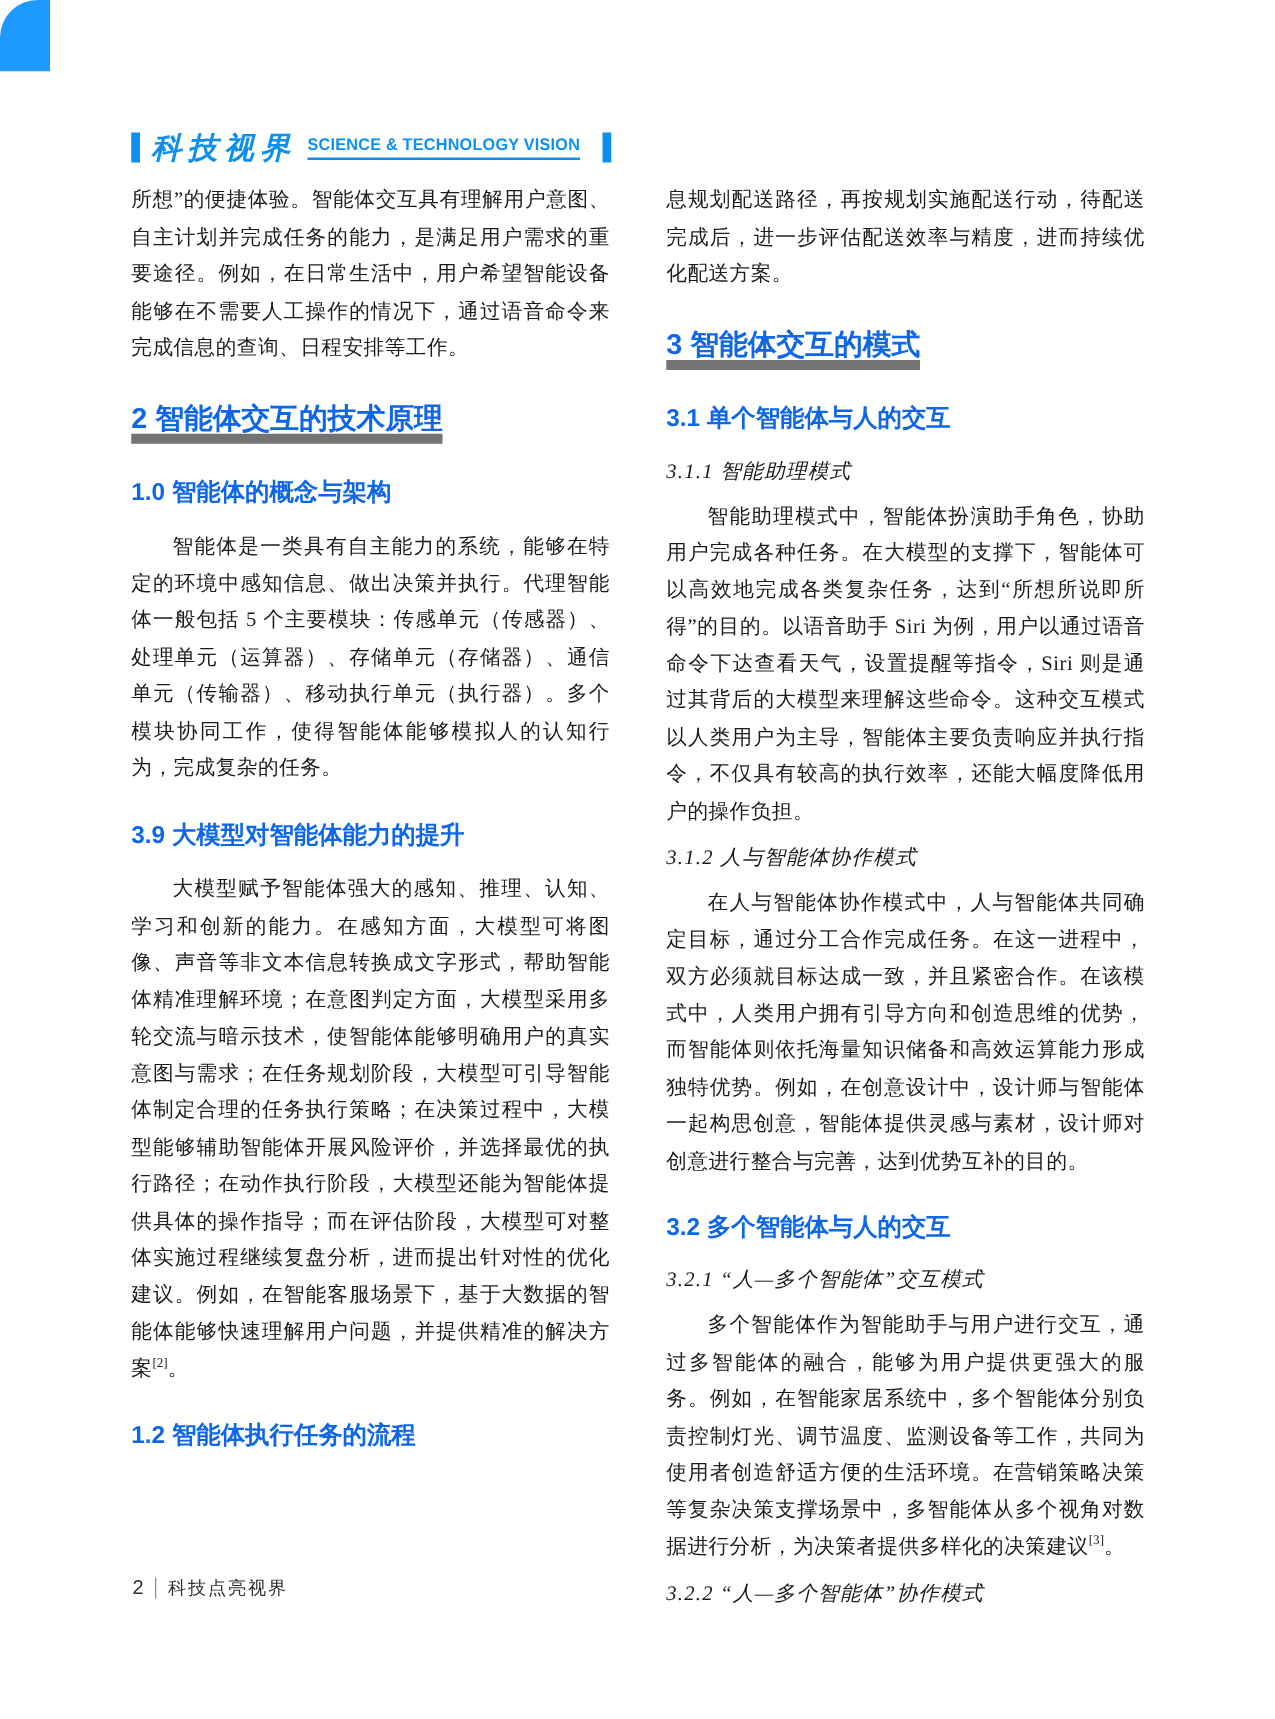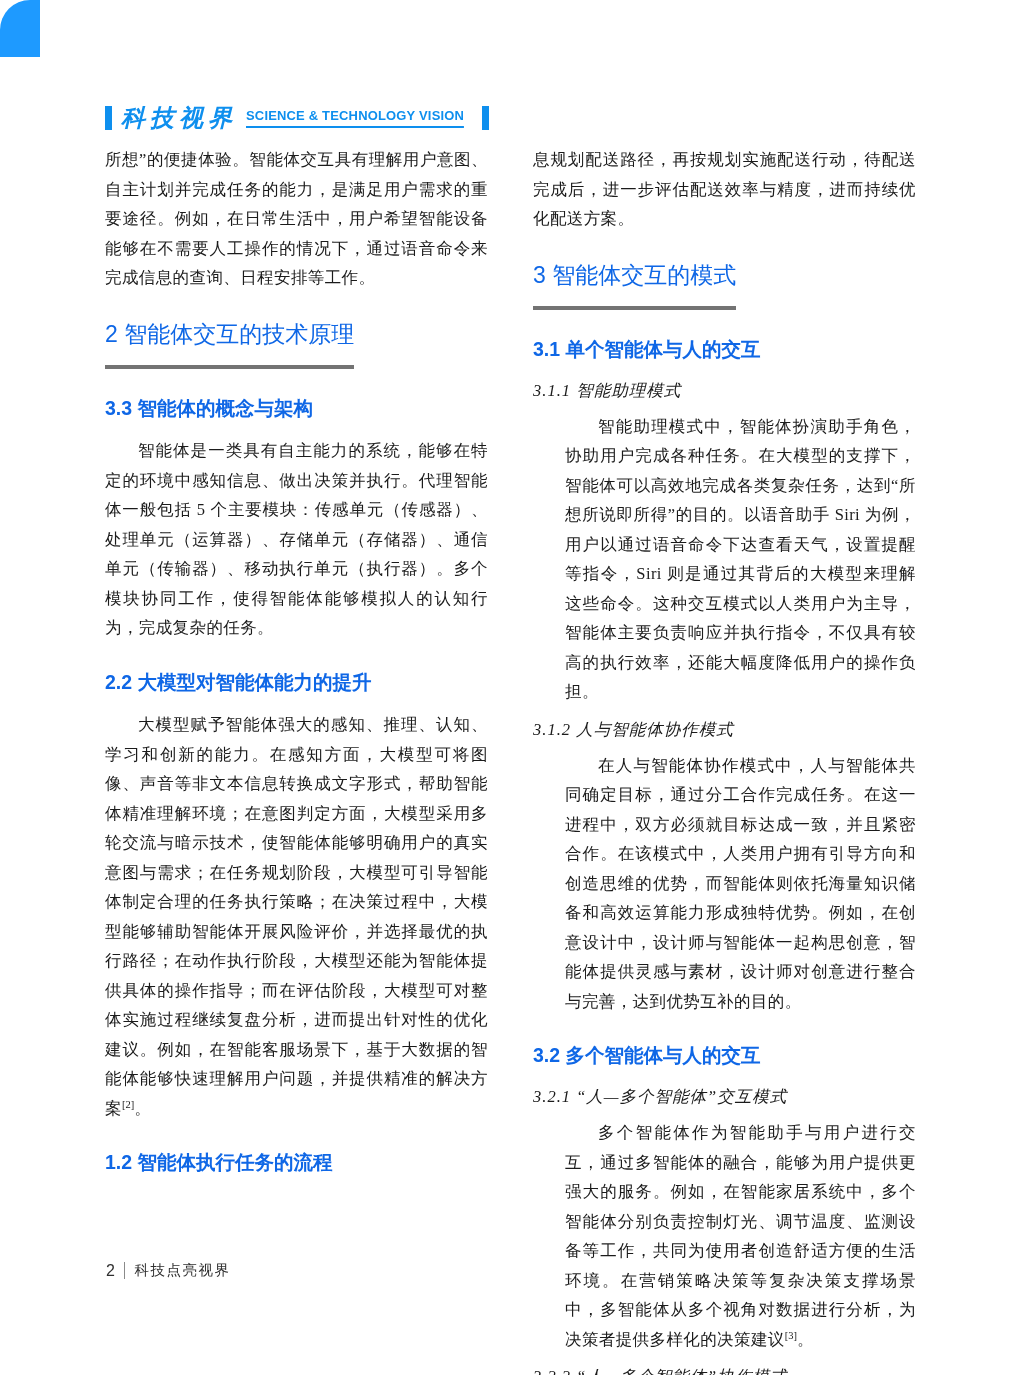--- a/index.html
+++ b/index.html
@@ -77,11 +77,11 @@
     font-family: "Liberation Sans", sans-serif;
     font-size: 23px;
     line-height: 1.15;
-    font-weight: normal;
+    font-weight: bold;
     color: #0f67e6;
     margin: 28px 0 0;
-    padding-bottom: 18px;
-    border-bottom: 4px solid #737373;
+    padding-bottom: 0;
+    border-bottom: 8px solid #737373;
     width: fit-content;
   }
   .sec-h2 {

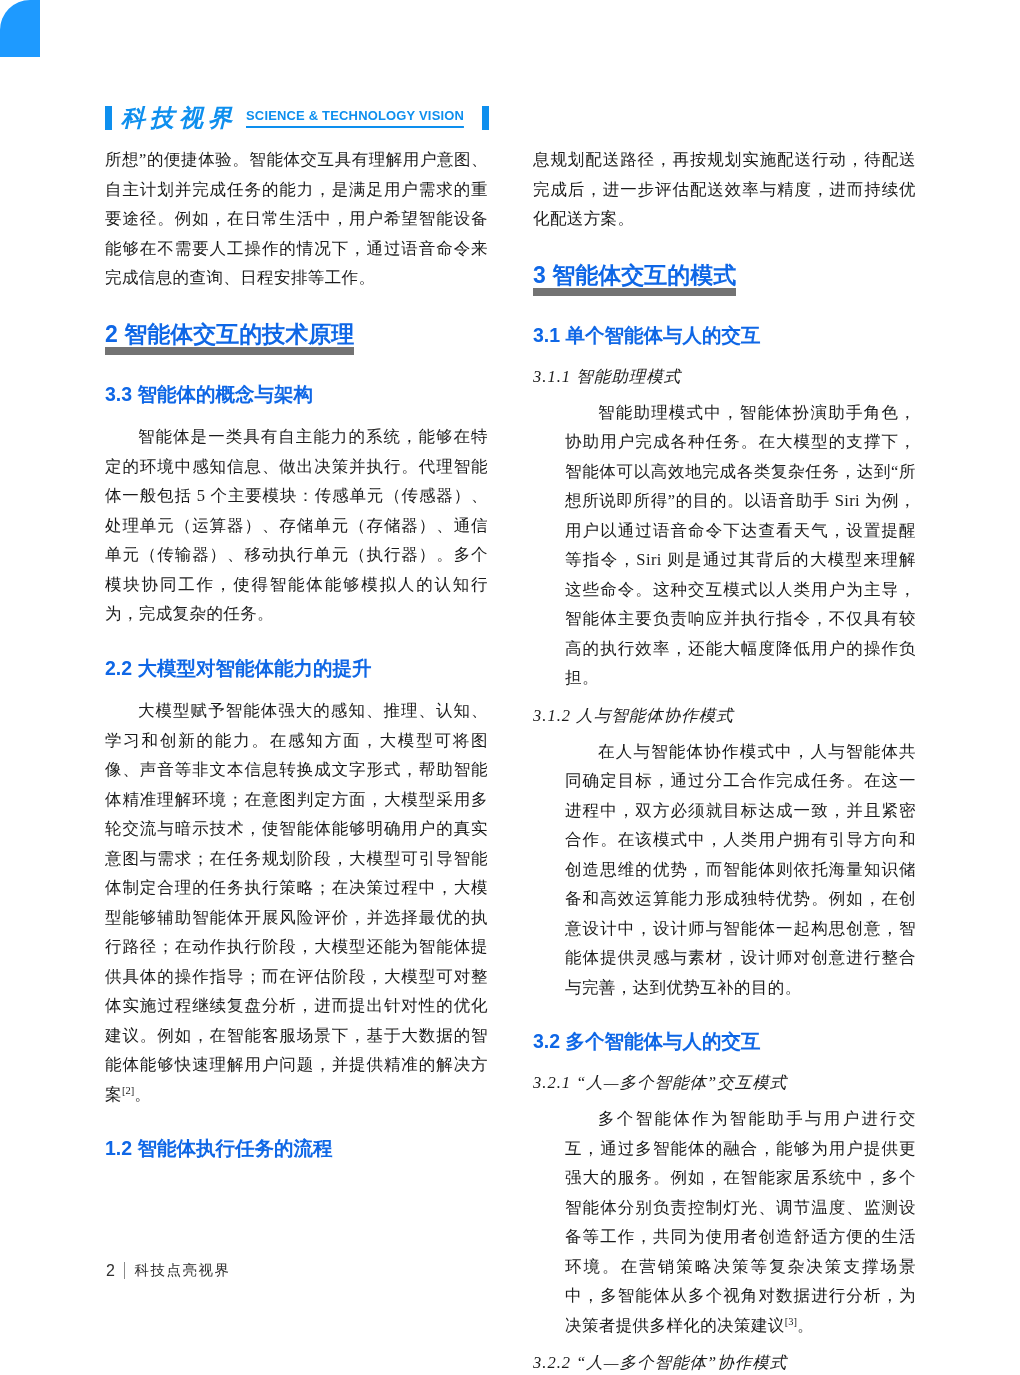--- a/index.html
+++ b/index.html
@@ -145,7 +145,7 @@
 
       <h1 class="sec-h1">2 智能体交互的技术原理</h1>
 
-      <h2 class="sec-h2">3.3 智能体的概念与架构</h2>
+      <h2 class="sec-h2">1.0 智能体的概念与架构</h2>
       <p class="body-p">智能体是一类具有自主能力的系统，能够在特定的环境中感知信息、做出决策并执行。代理智能体一般包括 5 个主要模块：传感单元（传感器）、处理单元（运算器）、存储单元（存储器）、通信单元（传输器）、移动执行单元（执行器）。多个模块协同工作，使得智能体能够模拟人的认知行为，完成复杂的任务。</p>
 
       <h2 class="sec-h2">2.2 大模型对智能体能力的提升</h2>

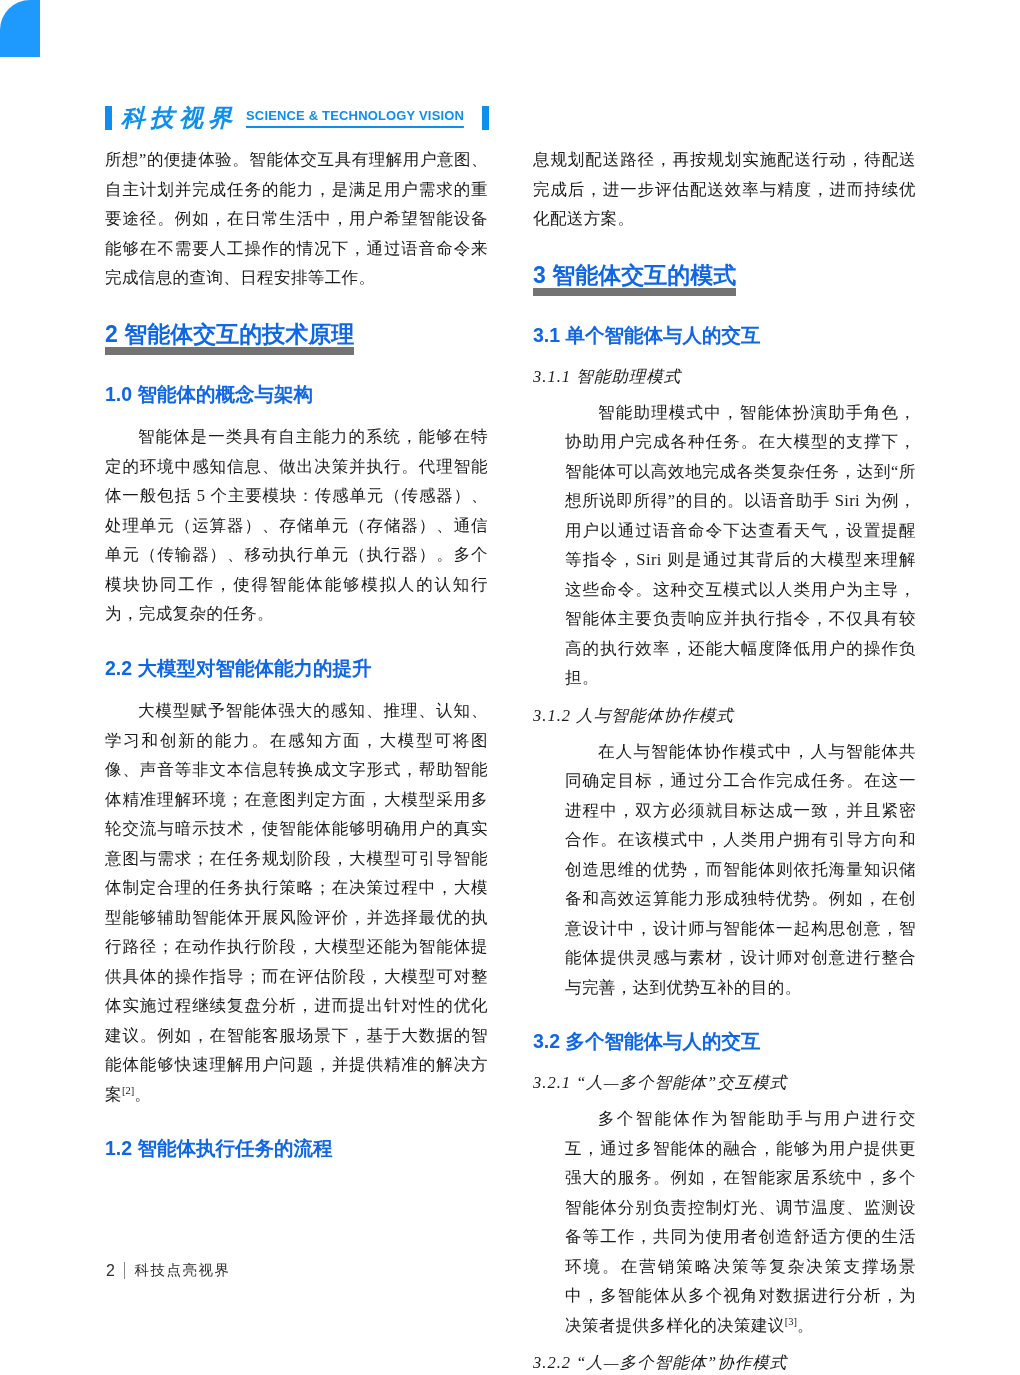--- a/index.html
+++ b/index.html
@@ -103,7 +103,7 @@
     letter-spacing: 1px;
   }
   .sec-h2 + .sec-h3 { margin-top: 20px; }
-  .sec-h3 + .body-p { margin-top: 10px; margin-left: 32px; }
+  .sec-h3 + .body-p { margin-top: 10px; }
 
   sup.cite-ref {
     font-size: 10.5px;

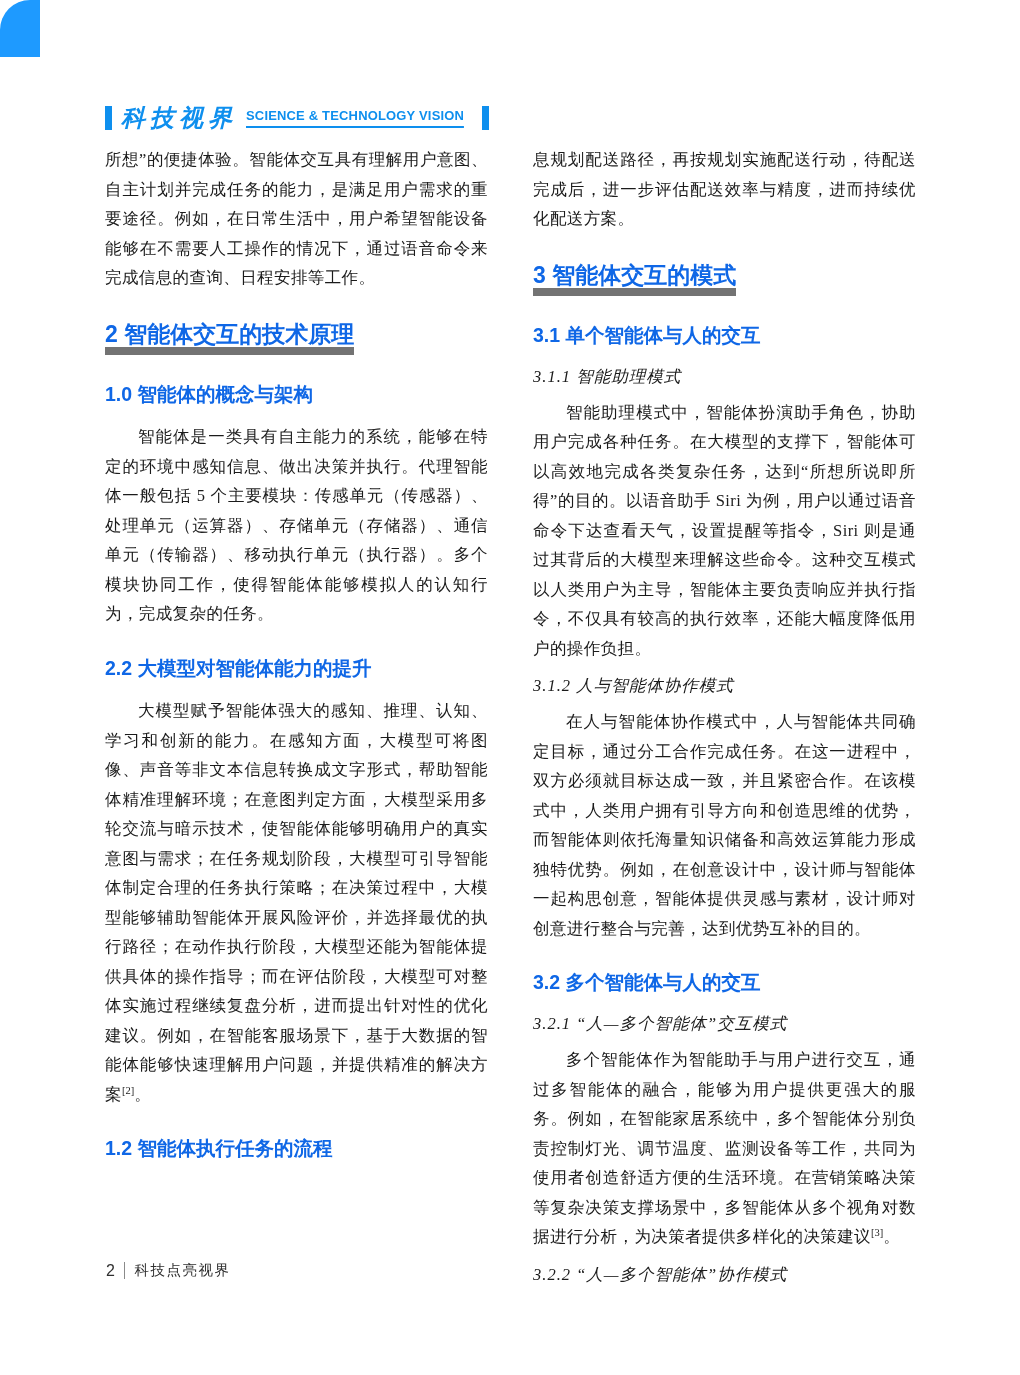--- a/index.html
+++ b/index.html
@@ -148,7 +148,7 @@
       <h2 class="sec-h2">1.0 智能体的概念与架构</h2>
       <p class="body-p">智能体是一类具有自主能力的系统，能够在特定的环境中感知信息、做出决策并执行。代理智能体一般包括 5 个主要模块：传感单元（传感器）、处理单元（运算器）、存储单元（存储器）、通信单元（传输器）、移动执行单元（执行器）。多个模块协同工作，使得智能体能够模拟人的认知行为，完成复杂的任务。</p>
 
-      <h2 class="sec-h2">2.2 大模型对智能体能力的提升</h2>
+      <h2 class="sec-h2">3.9 大模型对智能体能力的提升</h2>
       <p class="body-p"><span>大模型赋予智能体强大的感知、推理、认知、学习和创新的能力。在感知方面，大模型可将图像、声音等非文本信息转换成文字形式，帮助智能体精准理解环境；在意图判定方面，大模型采用多轮交流与暗示技术，使智能体能够明确用户的真实意图与需求；在任务规划阶段，大模型可引导智能体制定合理的任务执行策略；在决策过程中，大模型能够辅助智能体开展风险评价，并选择最优的执行路径；在动作执行阶段，大模型还能为智能体提供具体的操作指导；而在评估阶段，大模型可对整体实施过程继续复盘分析，进而提出针对性的优化建议。例如，在智能客服场景下，基于大数据的智能体能够快速理解用户问题，并提供精准的解决方案</span><sup class="cite-ref">[2]</sup><span>。</span></p>
 
       <h2 class="sec-h2">1.2 智能体执行任务的流程</h2>

